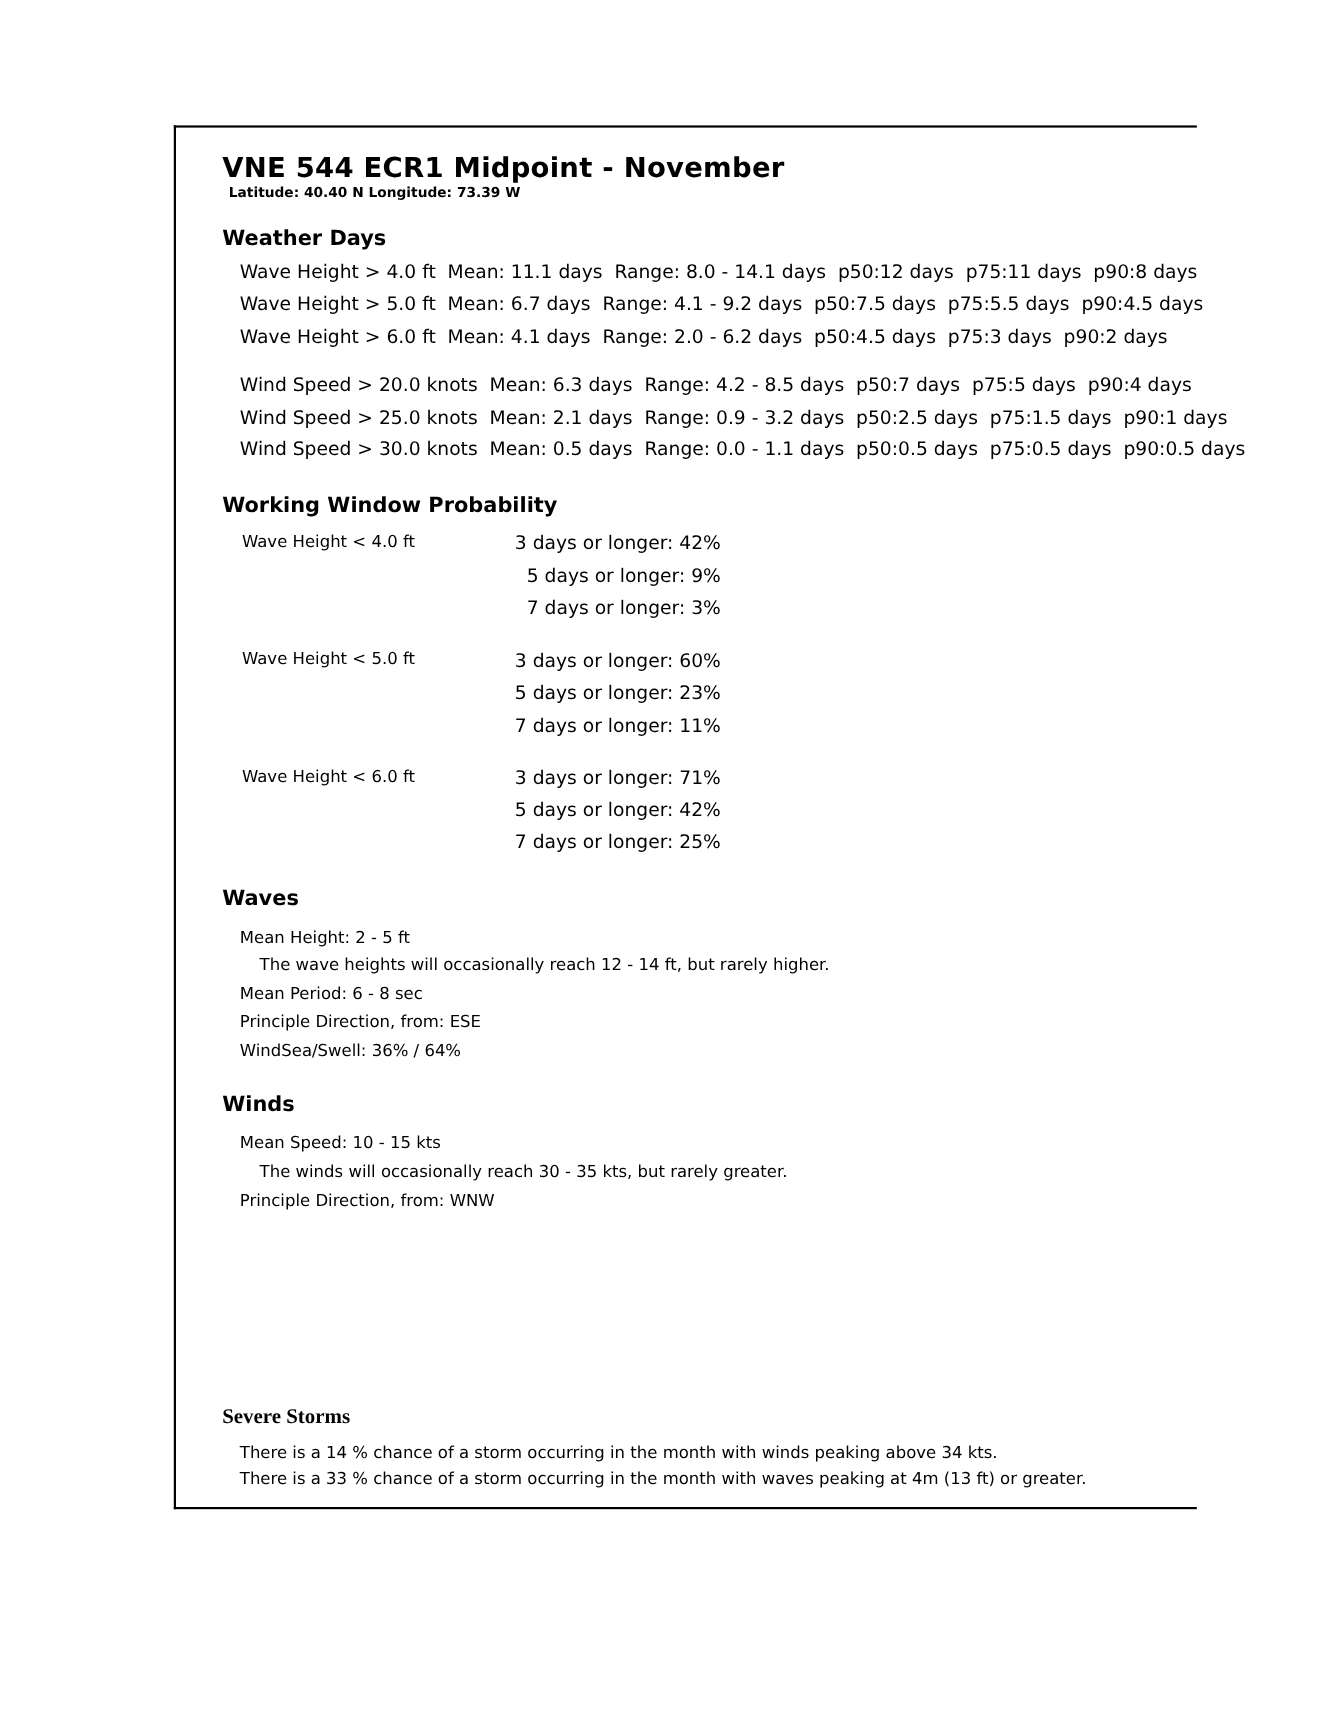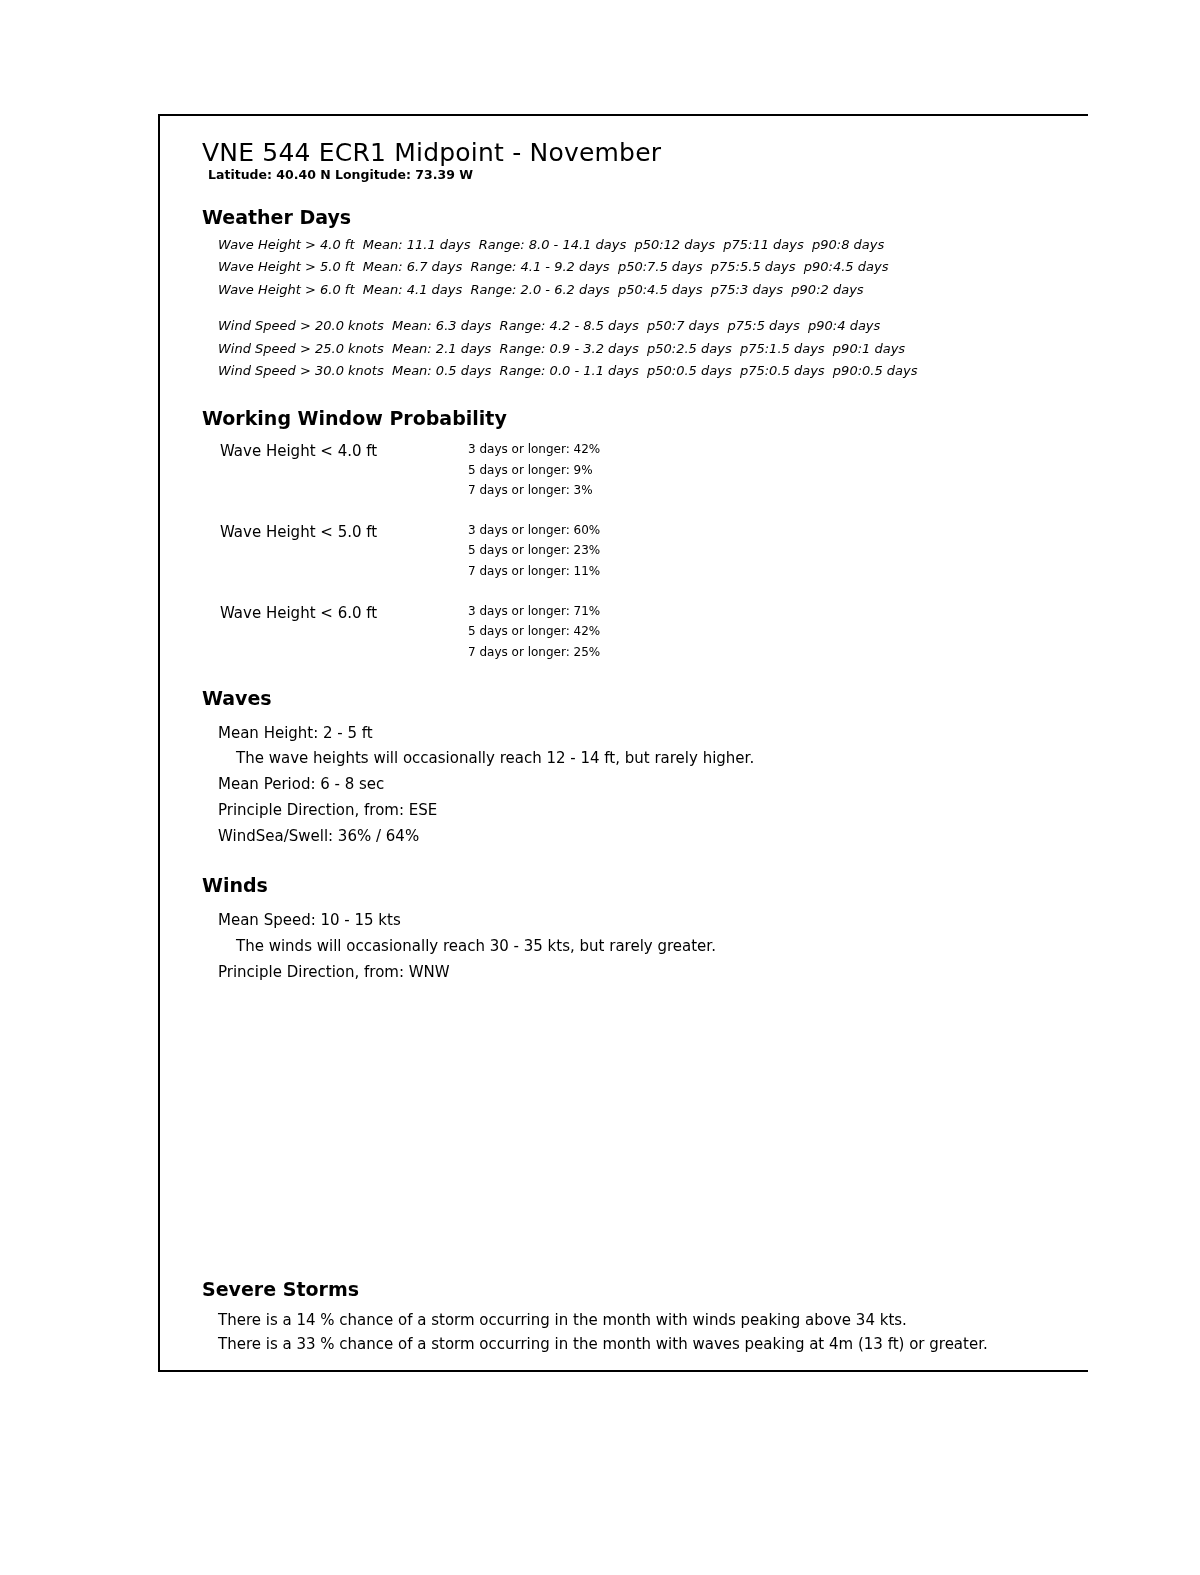--- a/index.html
+++ b/index.html
@@ -30,7 +30,7 @@
   }
   h1.title {
     font-size: 25px;
-    font-weight: normal;
+    font-weight: bold;
     margin: 0 0 0 0;
     letter-spacing: 0.2px;
   }

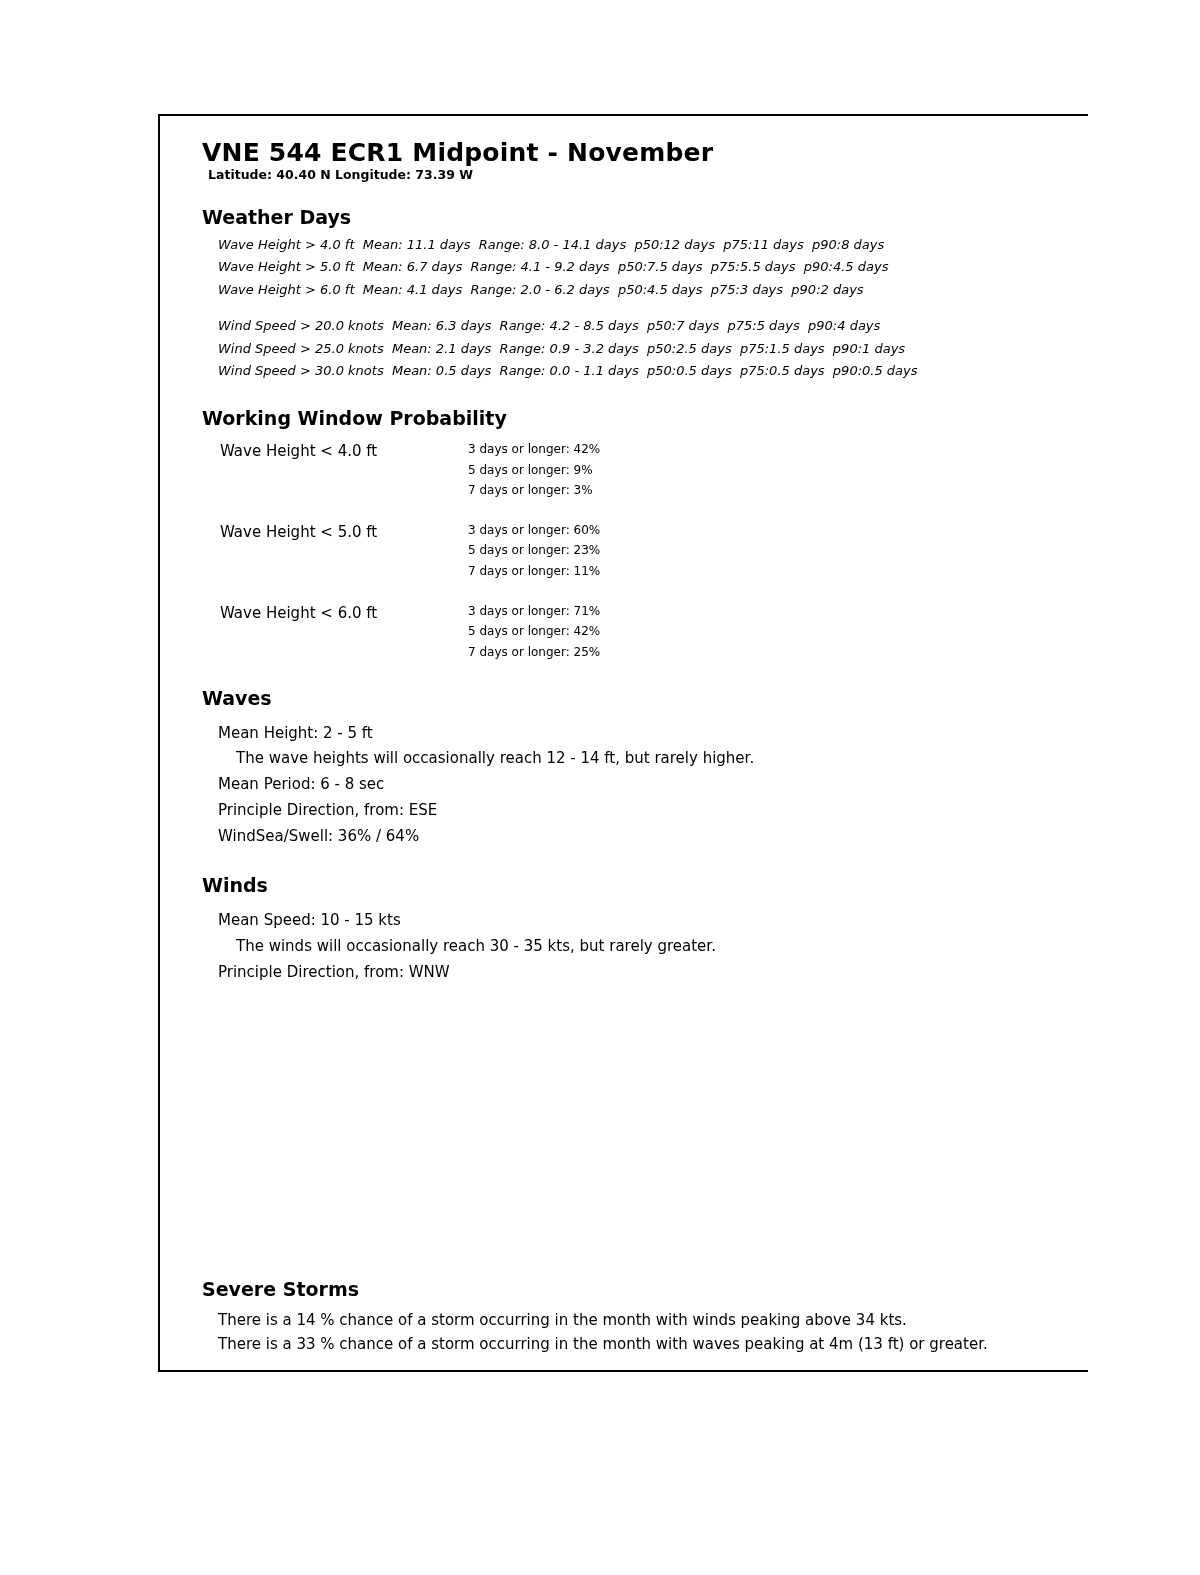--- a/index.html
+++ b/index.html
@@ -45,11 +45,10 @@
     margin: 24px 0 6px 0;
   }
   .line {
-    font-size: 13px;
+    font-size: 17px;
     margin: 0 0 0 16px;
     line-height: 1.73;
     white-space: pre;
-    font-style: italic;
   }
   .gap {
     height: 14px;

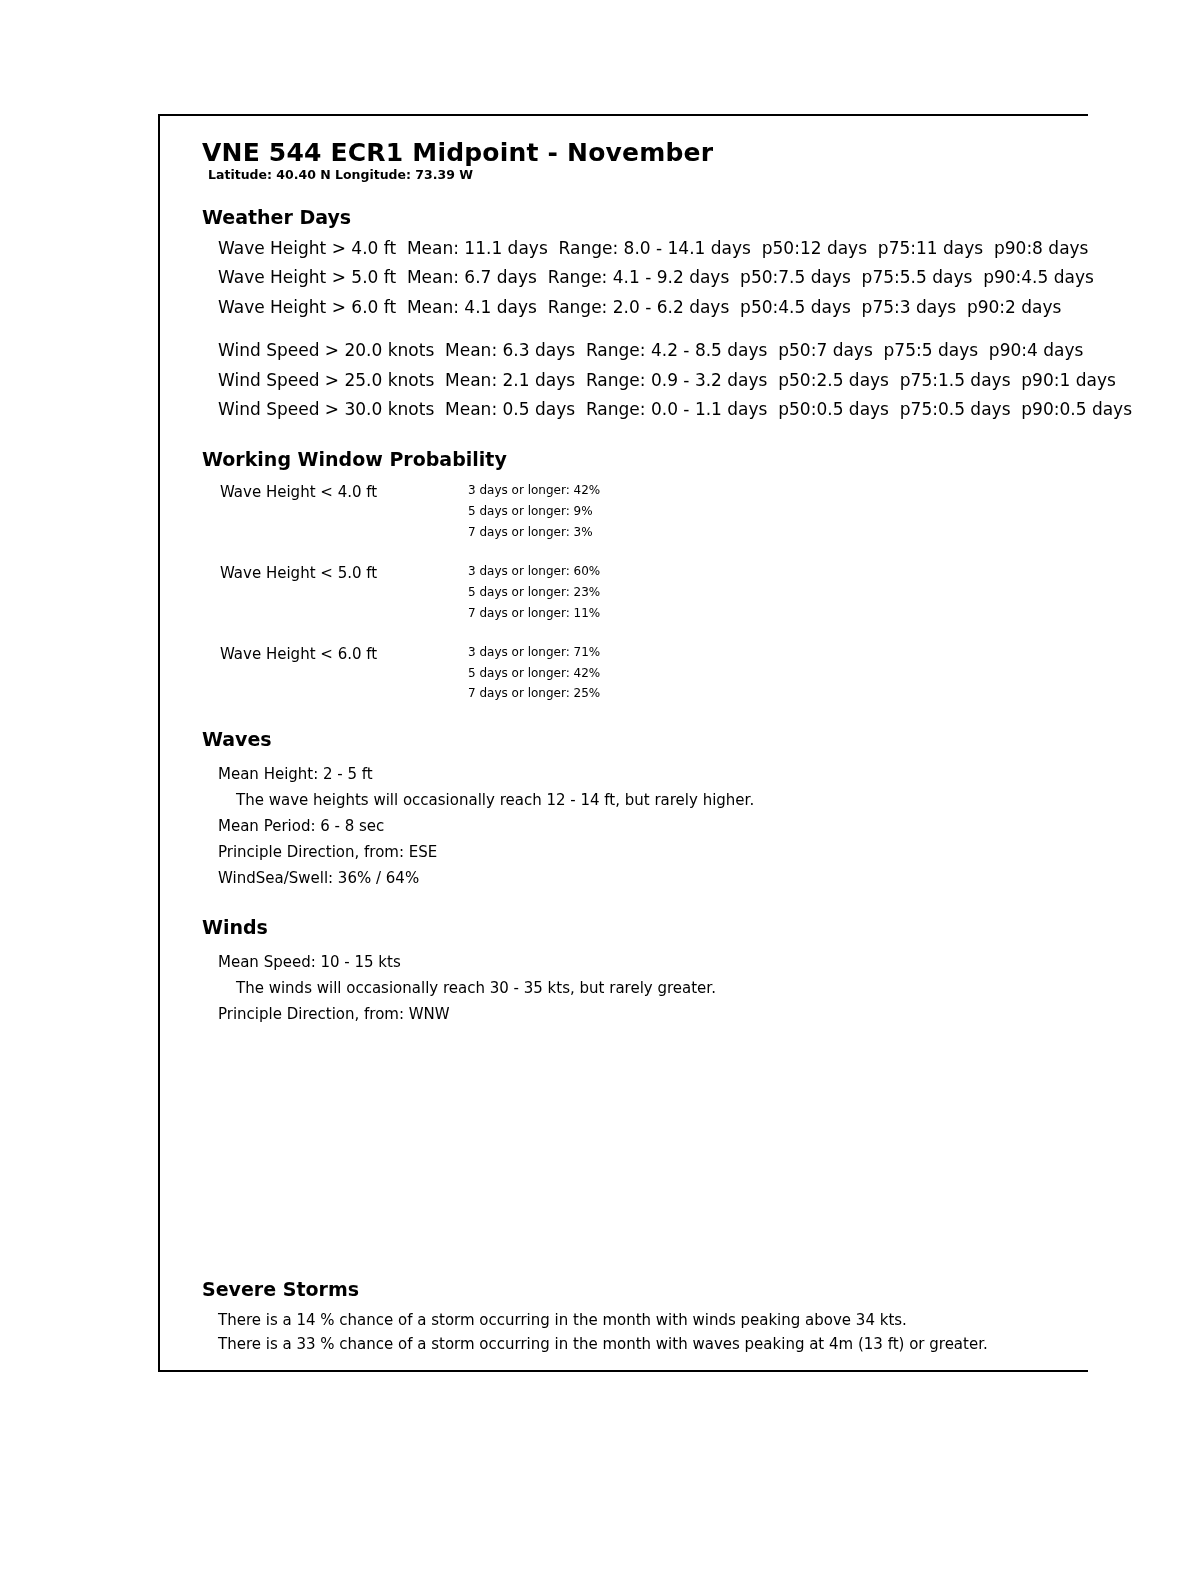--- a/index.html
+++ b/index.html
@@ -69,8 +69,9 @@
     line-height: 1.72;
   }
   .ww-rows {
-    font-size: 12px;
+    font-size: 17px;
     line-height: 1.72;
+    text-align: right;
   }
   .ww-row {
     white-space: pre;

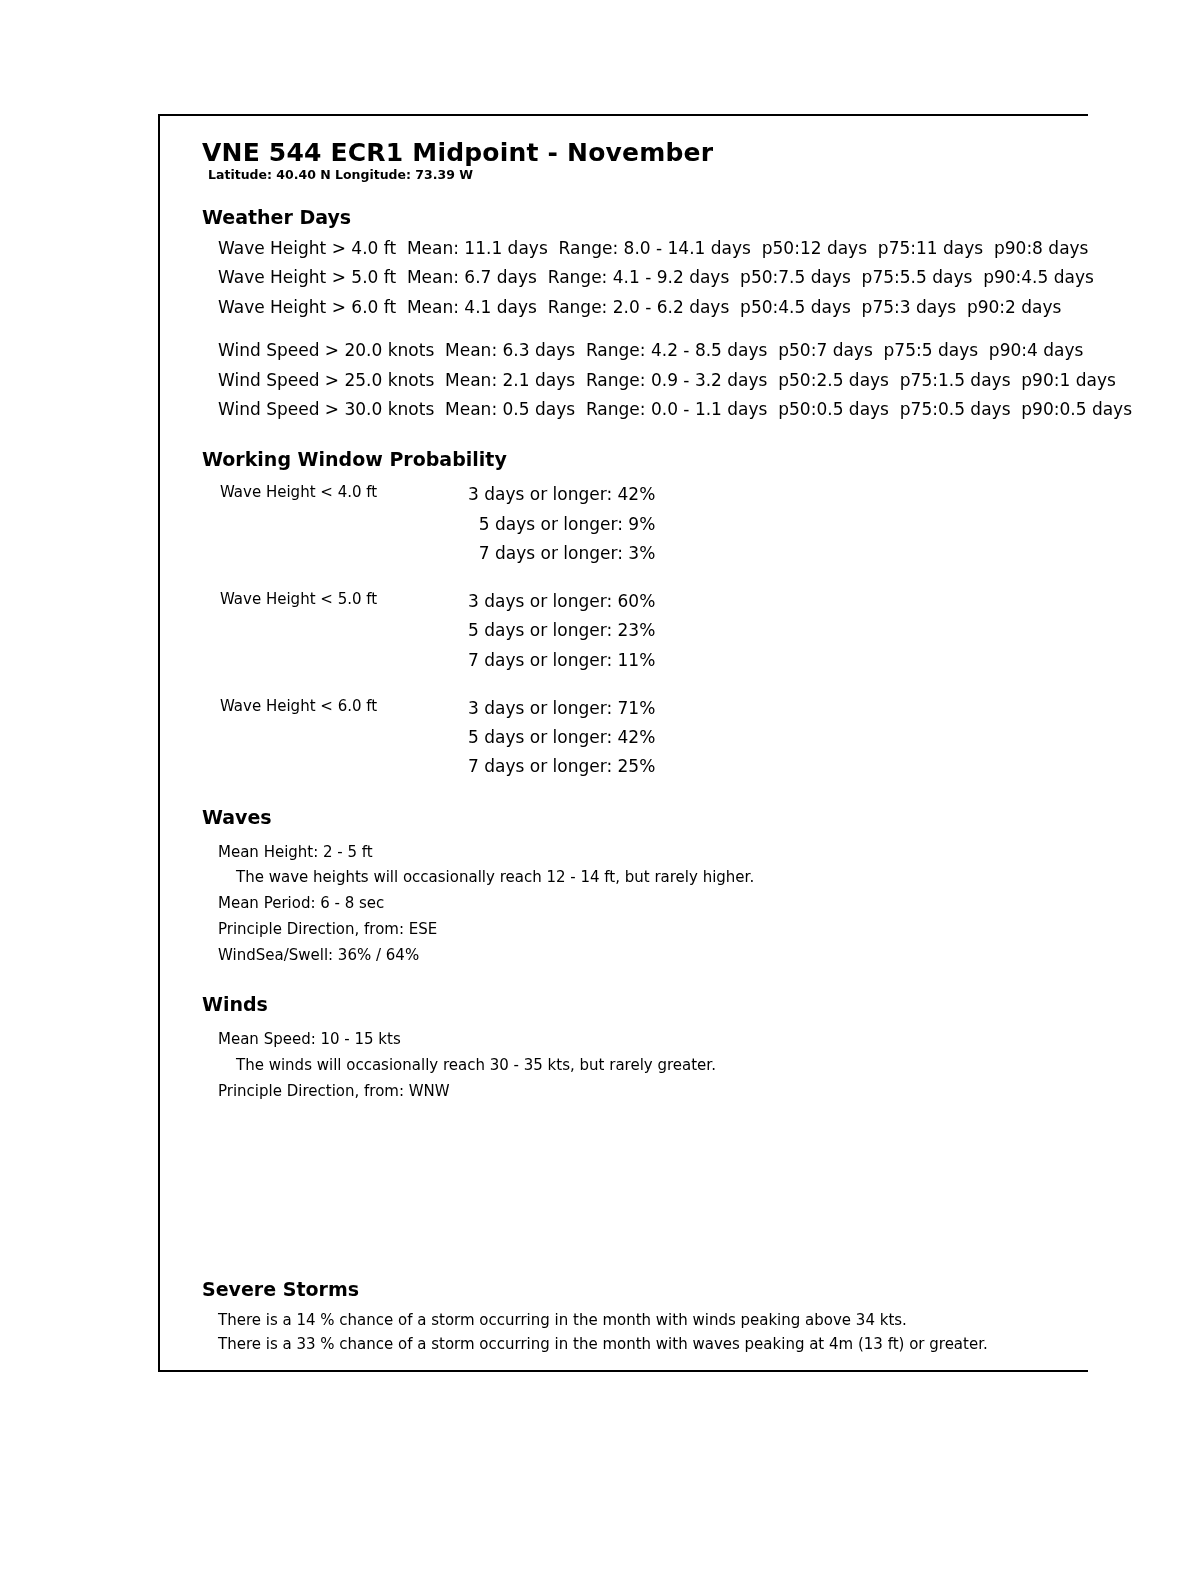--- a/index.html
+++ b/index.html
@@ -91,6 +91,7 @@
     font-size: 19px;
     font-weight: bold;
     margin: 0 0 8px 0;
+    font-family: Liberation Serif, serif;
   }
   .severe-wrap {
     position: absolute;

